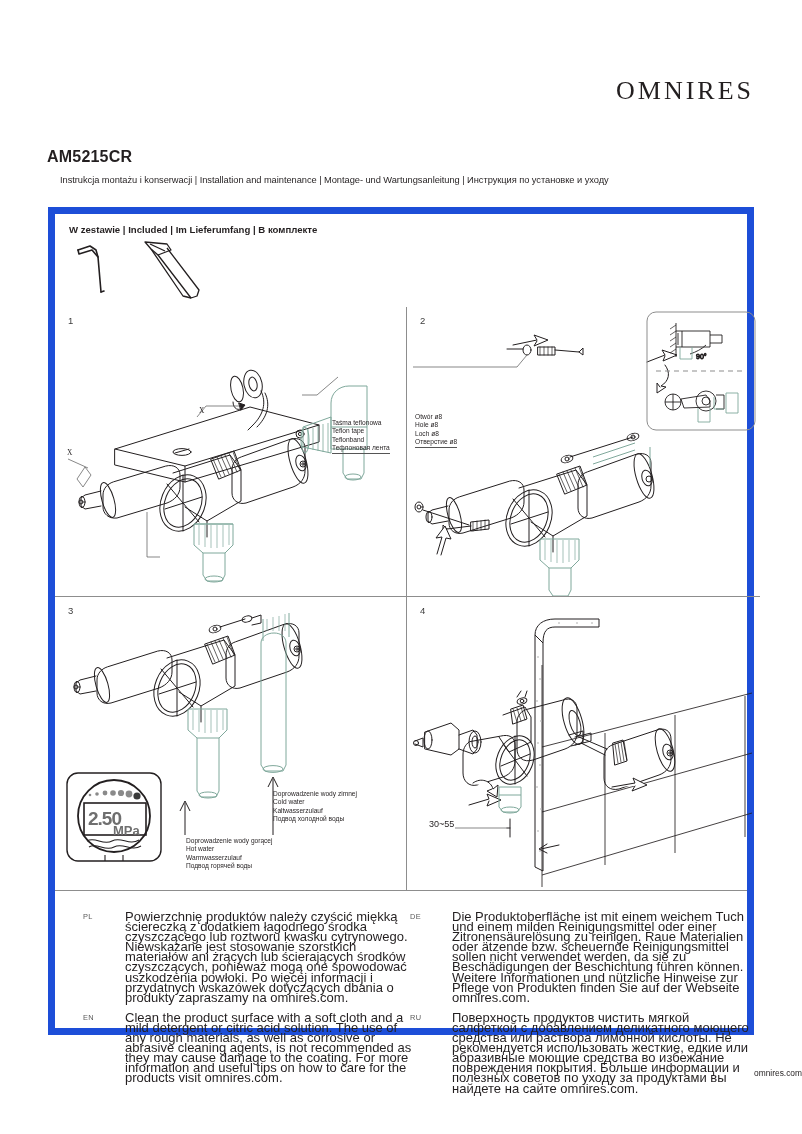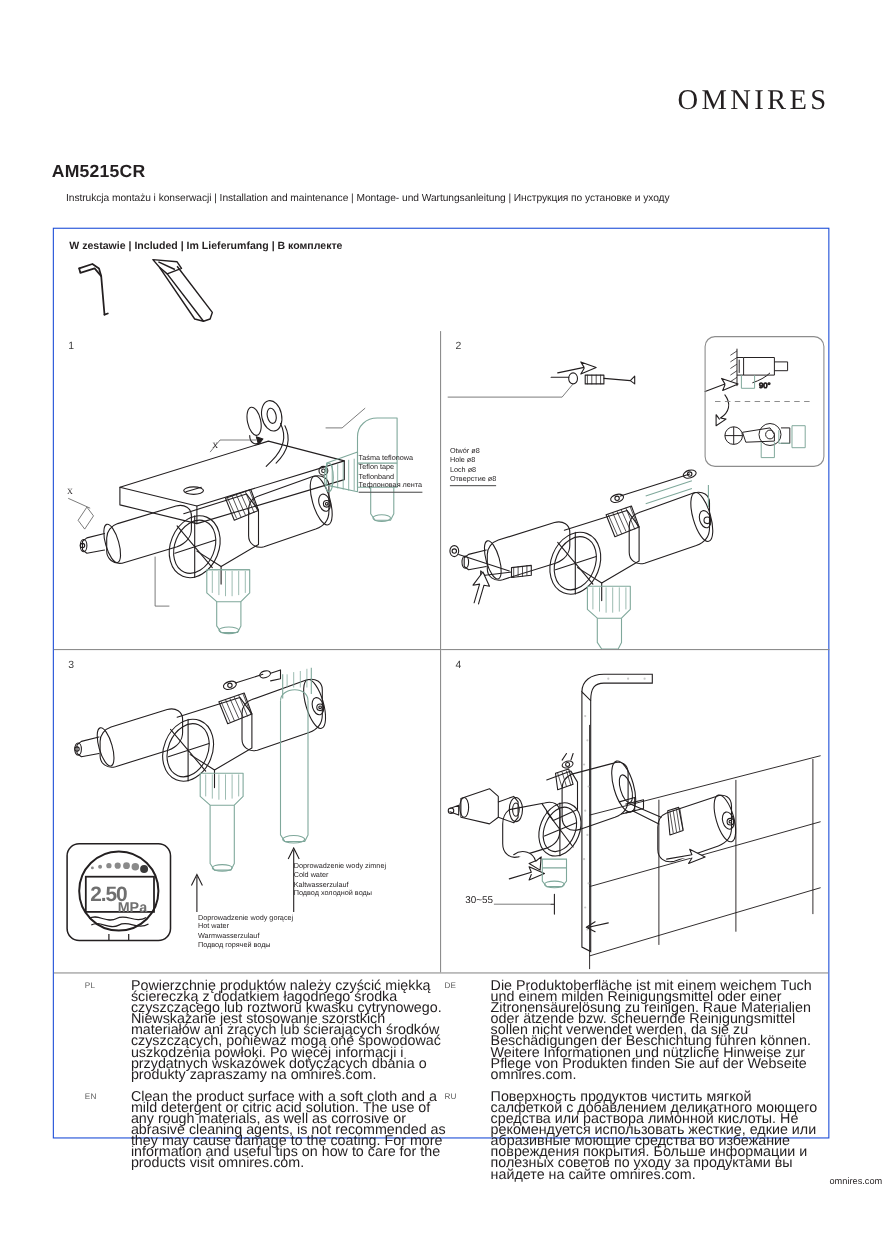--- a/index.html
+++ b/index.html
@@ -31,7 +31,7 @@
   .frame {
     position: absolute; left: 48px; top: 207px;
     width: 706px; height: 828px;
-    border: 1px solid #1d4ed8;
+    border: 7px solid #1d4ed8;
   }
   .kit-title {
     position: absolute; left: 14px; top: 10px;

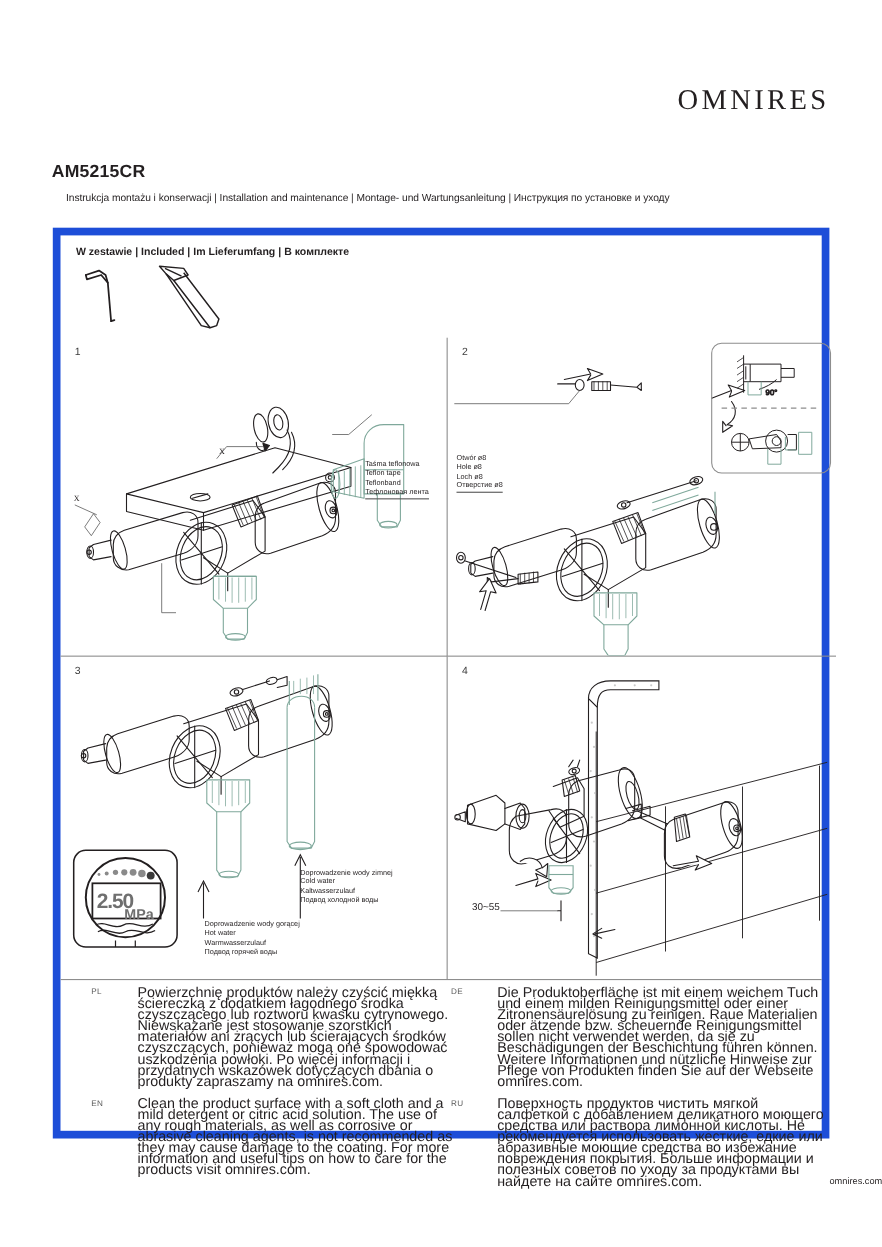--- a/index.html
+++ b/index.html
@@ -71,7 +71,7 @@
     position: absolute; left: 0; top: 676px; width: 100%; height: 152px;
     border-top: 1px solid #8d8d8d;
   }
-  .care-col { position: absolute; top: 6px; }
+  .care-col { position: absolute; top: 21px; }
   .care-col.left  { left: 28px;  width: 330px; }
   .care-col.right { left: 355px; width: 340px; }
   .care-item { position: relative; padding-left: 42px; margin-bottom: 10px; }

